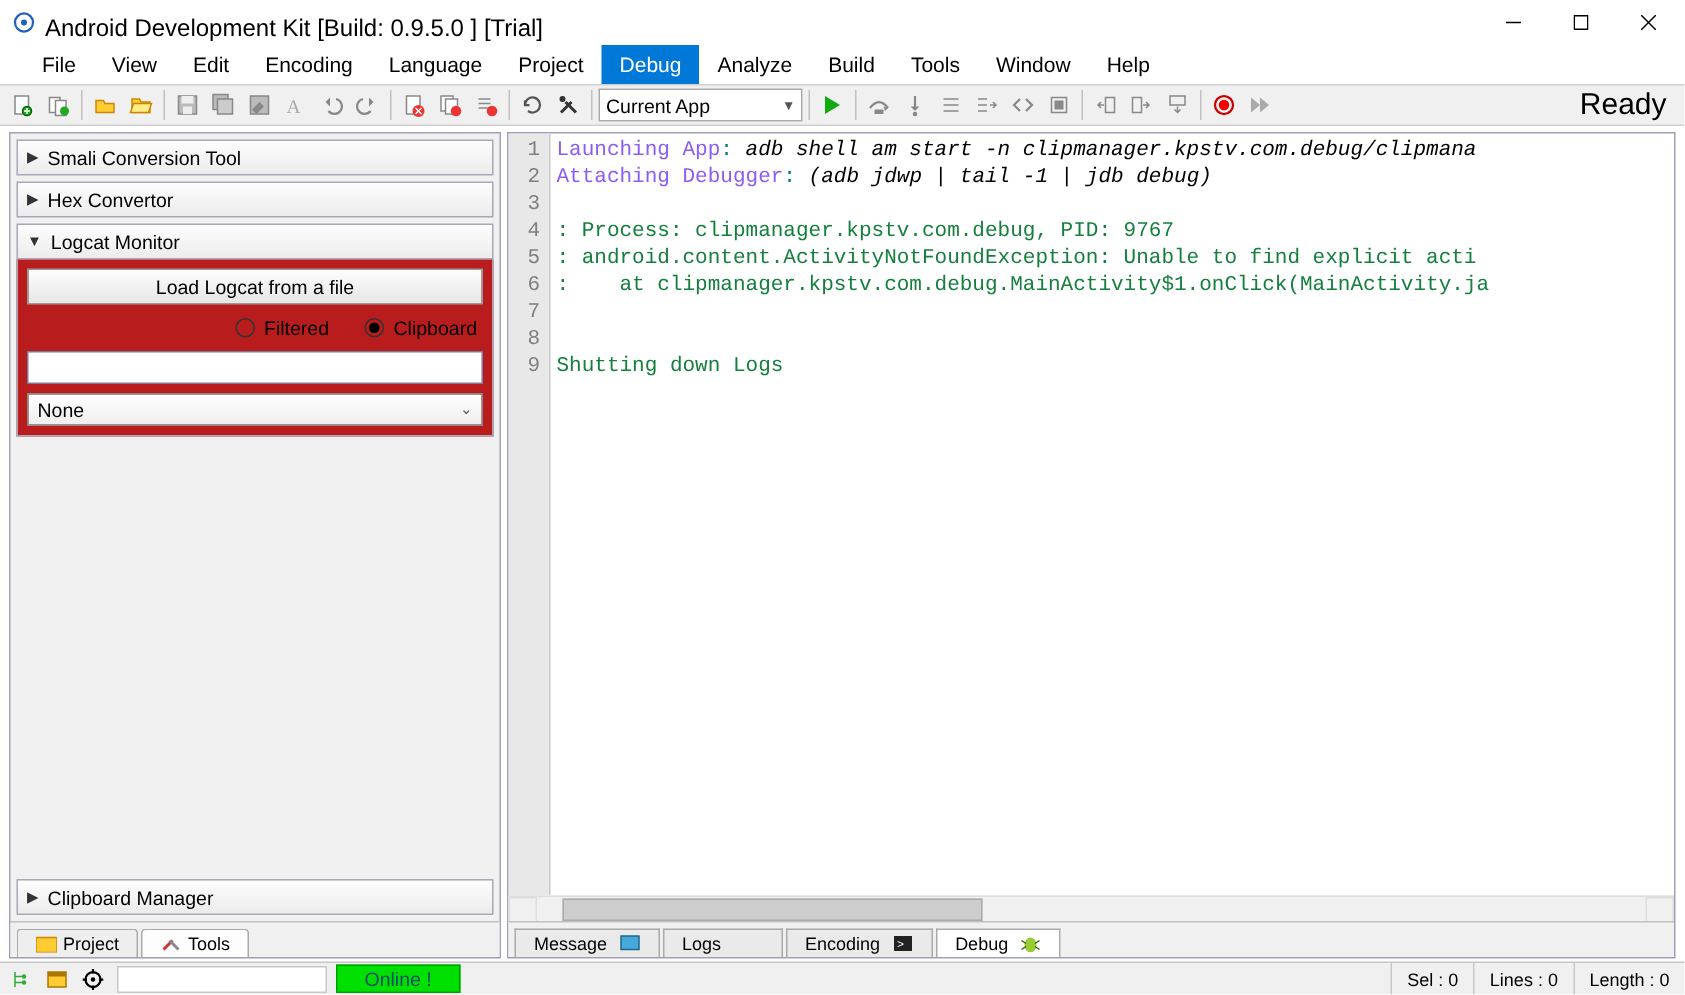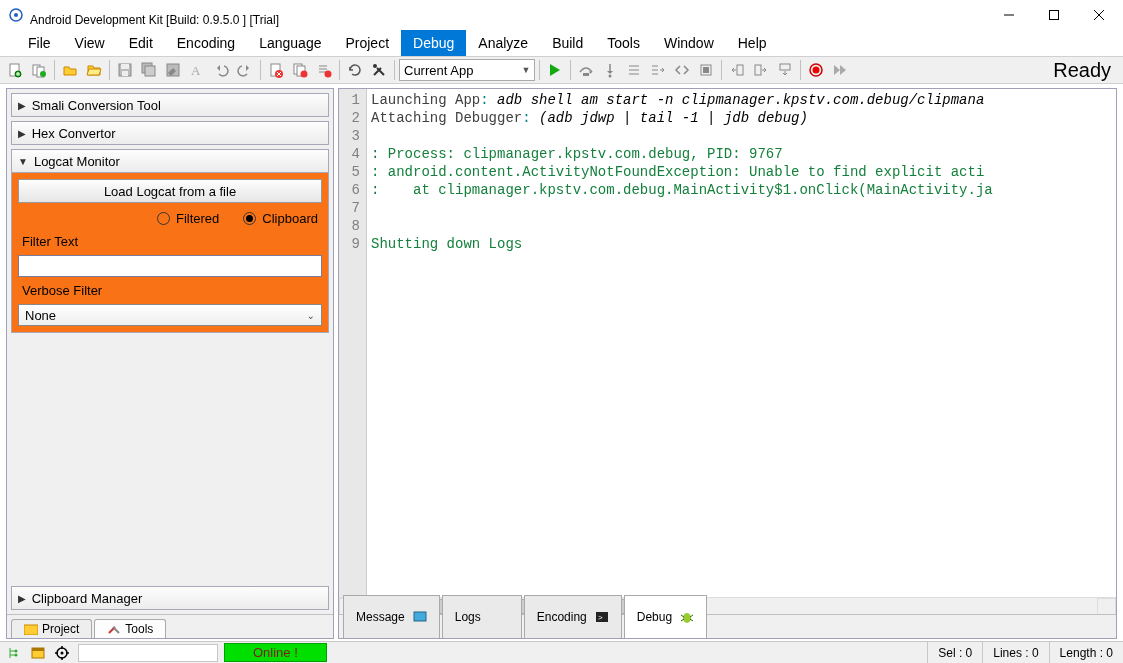--- a/index.html
+++ b/index.html
@@ -8,7 +8,7 @@
 
 .titlebar { height: 30px; display: flex; align-items: center; padding: 0 2px 0 8px; border-bottom: 1px solid #fff; }
 .titlebar .app-icon { width: 16px; height: 16px; margin-right: 6px; display: inline-flex; align-items: center; justify-content: center; }
-.titlebar .title { flex: 1; font-size: 12px; margin-top: 11px; }
+.titlebar .title { flex: 1; font-size: 16px; margin-top: 11px; }
 .titlebar .win-btn { width: 45px; height: 29px; display: flex; align-items: center; justify-content: center; }
 
 

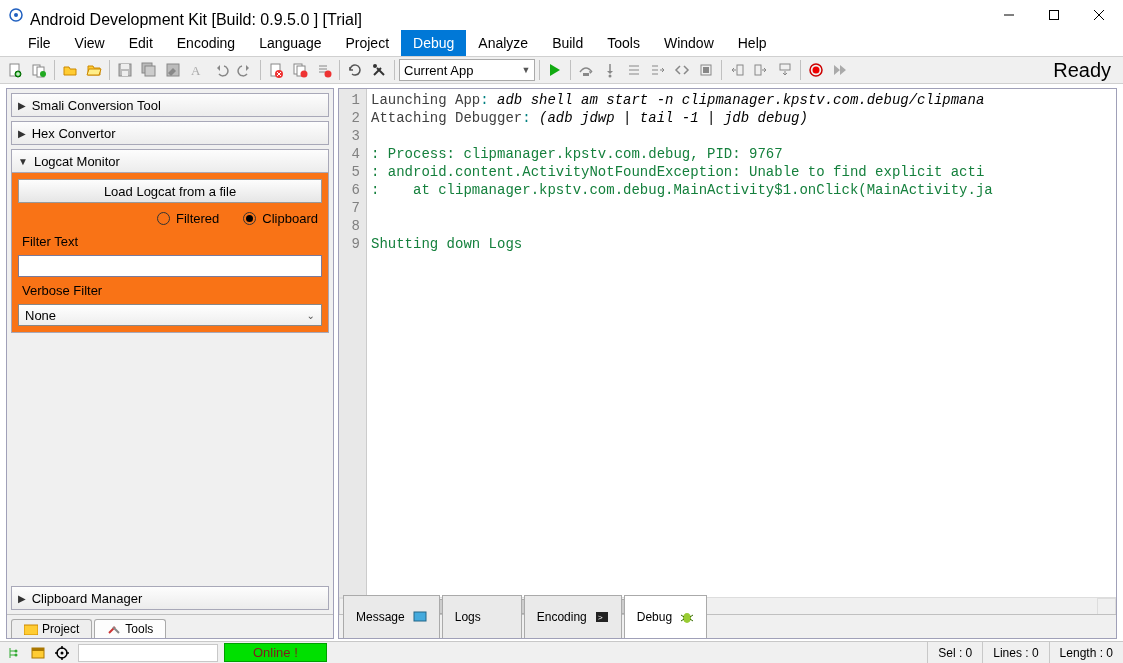--- a/index.html
+++ b/index.html
@@ -52,7 +52,7 @@
 .editor { flex: 1; display: flex; font-family: Consolas, "Courier New", monospace; font-size: 14px; overflow: hidden; }
 .gutter { width: 28px; background: #e8e8e8; color: #808080; text-align: right; padding: 2px 6px 2px 2px; border-right: 1px solid #ccc; line-height: 18px; }
 .code { flex: 1; padding: 2px 4px; white-space: pre; overflow: hidden; line-height: 18px; }
-.code .kw { color: #404040; margin-top: 30px; }
+.code .kw { color: #8b5cf6; margin-top: 30px; }
 .code .cmd { color: #000000; font-style: italic; }
 .code .err { color: #15803d; }
 .code .sep { color: #008080; }

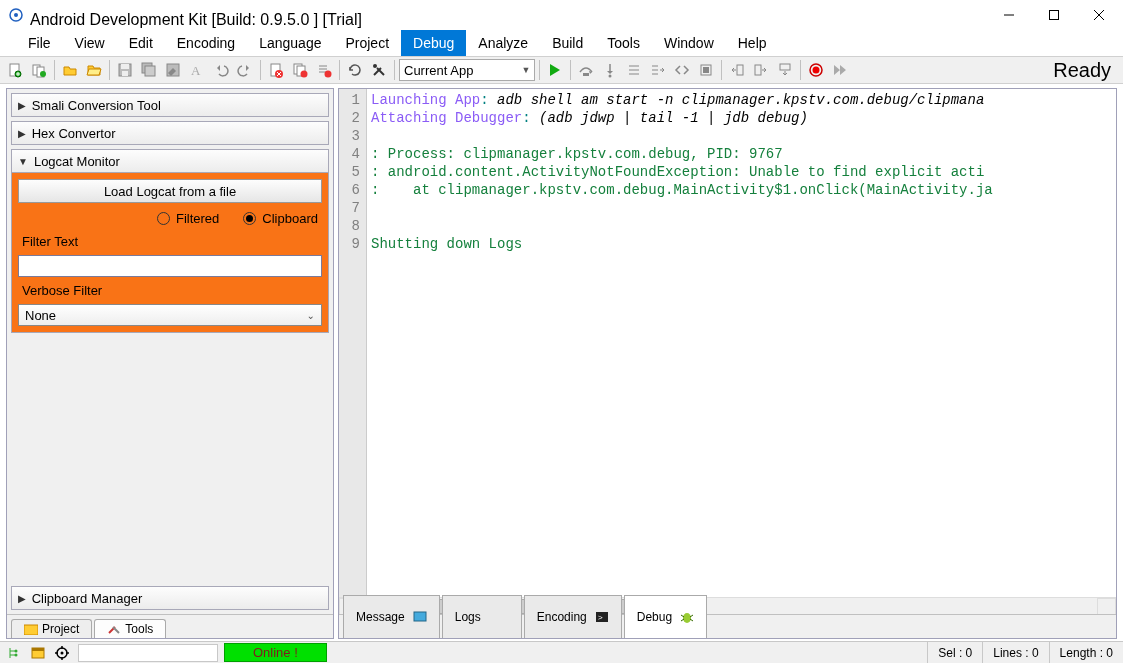--- a/index.html
+++ b/index.html
@@ -33,7 +33,7 @@
 .panels { flex: 1; padding: 4px; display: flex; flex-direction: column; gap: 4px; overflow: hidden; }
 .panel-header { border: 1px solid #a8a8b8; background: linear-gradient(#fdfdfd,#ececec); height: 24px; display: flex; align-items: center; padding: 0 6px; font-size: 13px; gap: 6px; }
 .panel-header .arrow { font-size: 10px; color: #333; }
-.panel-body { border: 1px solid #a8a8b8; border-top: none; background: #f97316; padding: 6px; display: flex; flex-direction: column; gap: 6px; }
+.panel-body { border: 1px solid #a8a8b8; border-top: none; background: #b91c1c; padding: 6px; display: flex; flex-direction: column; gap: 6px; }
 .btn-long { border: 1px solid #999; background: linear-gradient(#fdfdfd,#e6e6e6); height: 24px; display: flex; align-items: center; justify-content: center; font-size: 13px; }
 .radio-row { display: flex; gap: 24px; align-items: center; font-size: 13px; padding: 2px 4px; justify-content: flex-end; }
 .radio { width: 13px; height: 13px; border: 1px solid #333; border-radius: 50%; display: inline-flex; align-items: center; justify-content: center; }

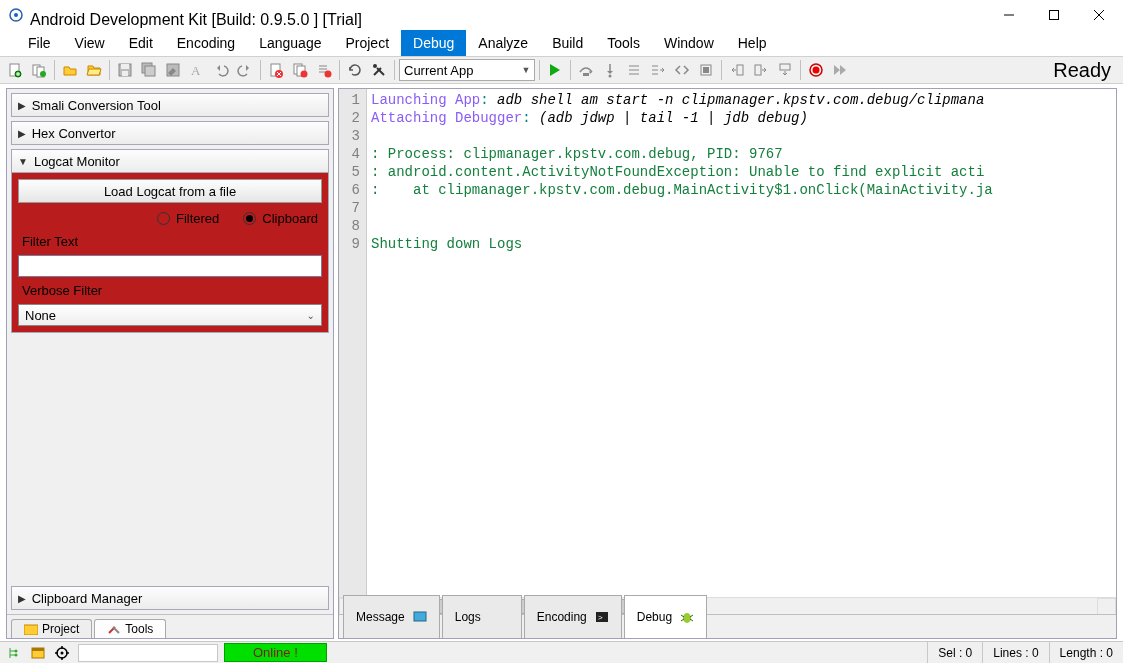--- a/index.html
+++ b/index.html
@@ -341,7 +341,6 @@
                 <span>Clipboard</span>
               </label>
           </div>
-          <div class="label">Filter Text</div>
           <div class="textfield"></div>
           <div class="label">Verbose Filter</div>
           <div class="select">

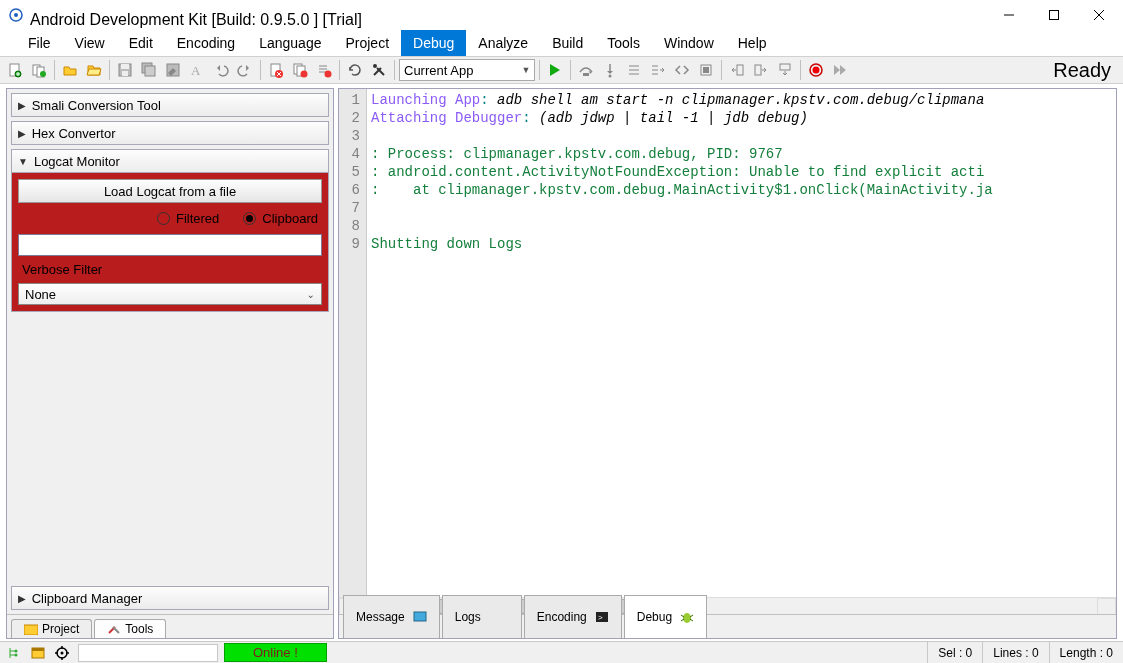--- a/index.html
+++ b/index.html
@@ -342,7 +342,6 @@
               </label>
           </div>
           <div class="textfield"></div>
-          <div class="label">Verbose Filter</div>
           <div class="select">
               <span>None</span>
               <span class="dd">⌄</span>

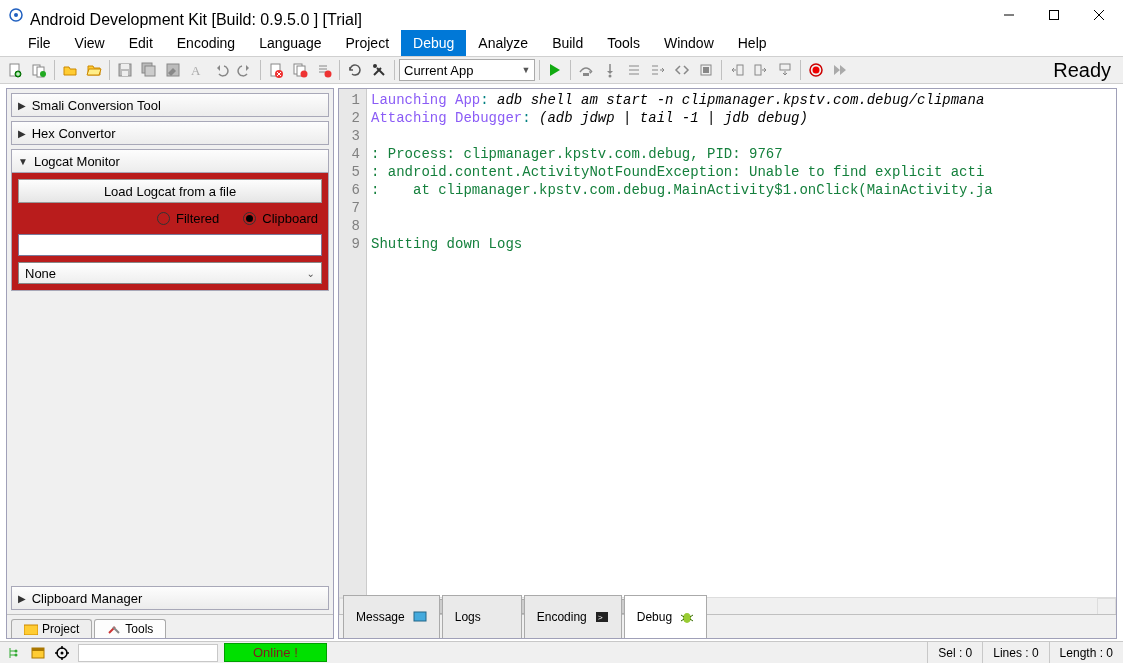--- a/index.html
+++ b/index.html
@@ -62,7 +62,7 @@
 .hscroll::after{ margin-left:auto; }
 
 .editor-tabs { height: 24px; background: #f0f0f0; border-top: 1px solid #c0c0c0; display: flex; align-items: flex-end; padding-left: 4px; }
-.editor-tabs .tab { border: 1px solid #aaa; border-bottom: none; background: #eaeaea; padding: 14px 12px; font-size: 12px; display: flex; align-items: center; gap: 8px; margin-right: 2px; min-width: 80px; }
+.editor-tabs .tab { border: 1px solid #aaa; border-bottom: none; background: #eaeaea; padding: 2px 12px; font-size: 12px; display: flex; align-items: center; gap: 8px; margin-right: 2px; min-width: 80px; }
 .editor-tabs .tab.active { background: #fff; }
 .editor-tabs .tab .ticon { width: 14px; height: 12px; display:inline-flex; align-items:center; justify-content:center; }
 

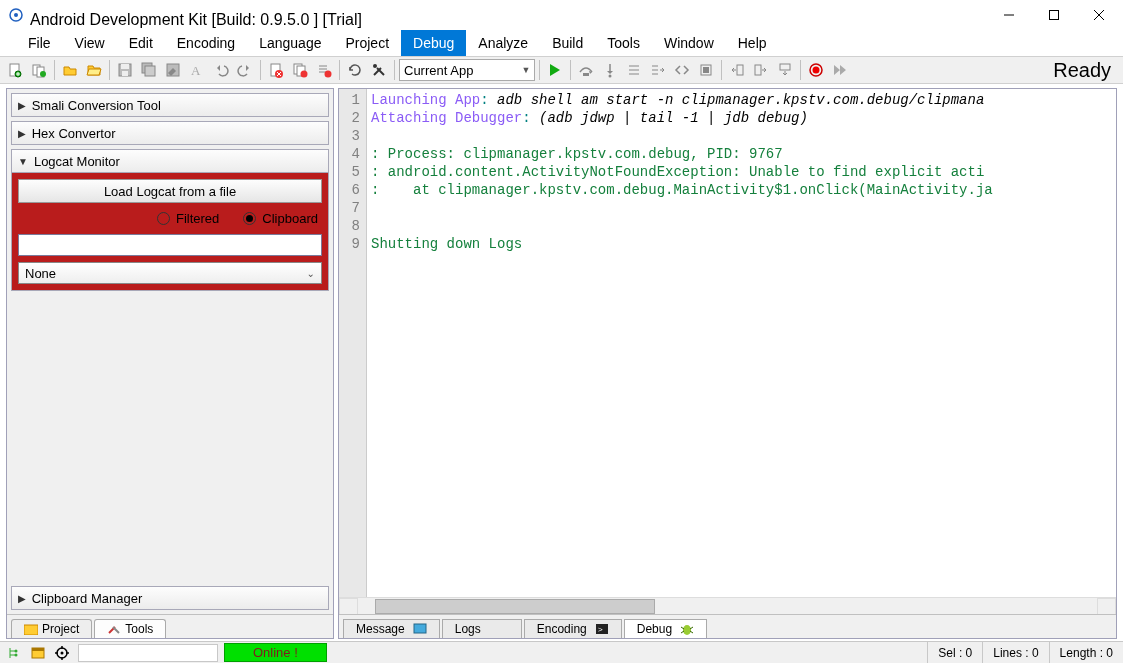--- a/index.html
+++ b/index.html
@@ -71,7 +71,7 @@
 .statusbar .sb-left { display: flex; align-items: center; gap: 4px; padding-left: 4px; }
 .statusbar .sb-btn { width: 20px; height: 18px; display:flex; align-items:center; justify-content:center; }
 .statusbar .sb-field { border:1px solid #c8c8c8; height:18px; background:#fff; min-width:140px; margin-left:2px; }
-.statusbar .online { background: #00e000; color: #7f1d1d; padding: 1px 28px; font-size:13px; border:1px solid #00a000; margin-left:2px; }
+.statusbar .online { background: #00e000; color: #0c4a6e; padding: 1px 18px; font-size:13px; border:1px solid #00a000; margin-left:2px; }
 .statusbar .spacer { flex: 1; }
 .statusbar .sb-cell { border-left: 1px solid #c8c8c8; padding: 0 10px; height: 100%; display: flex; align-items: center; }
 

